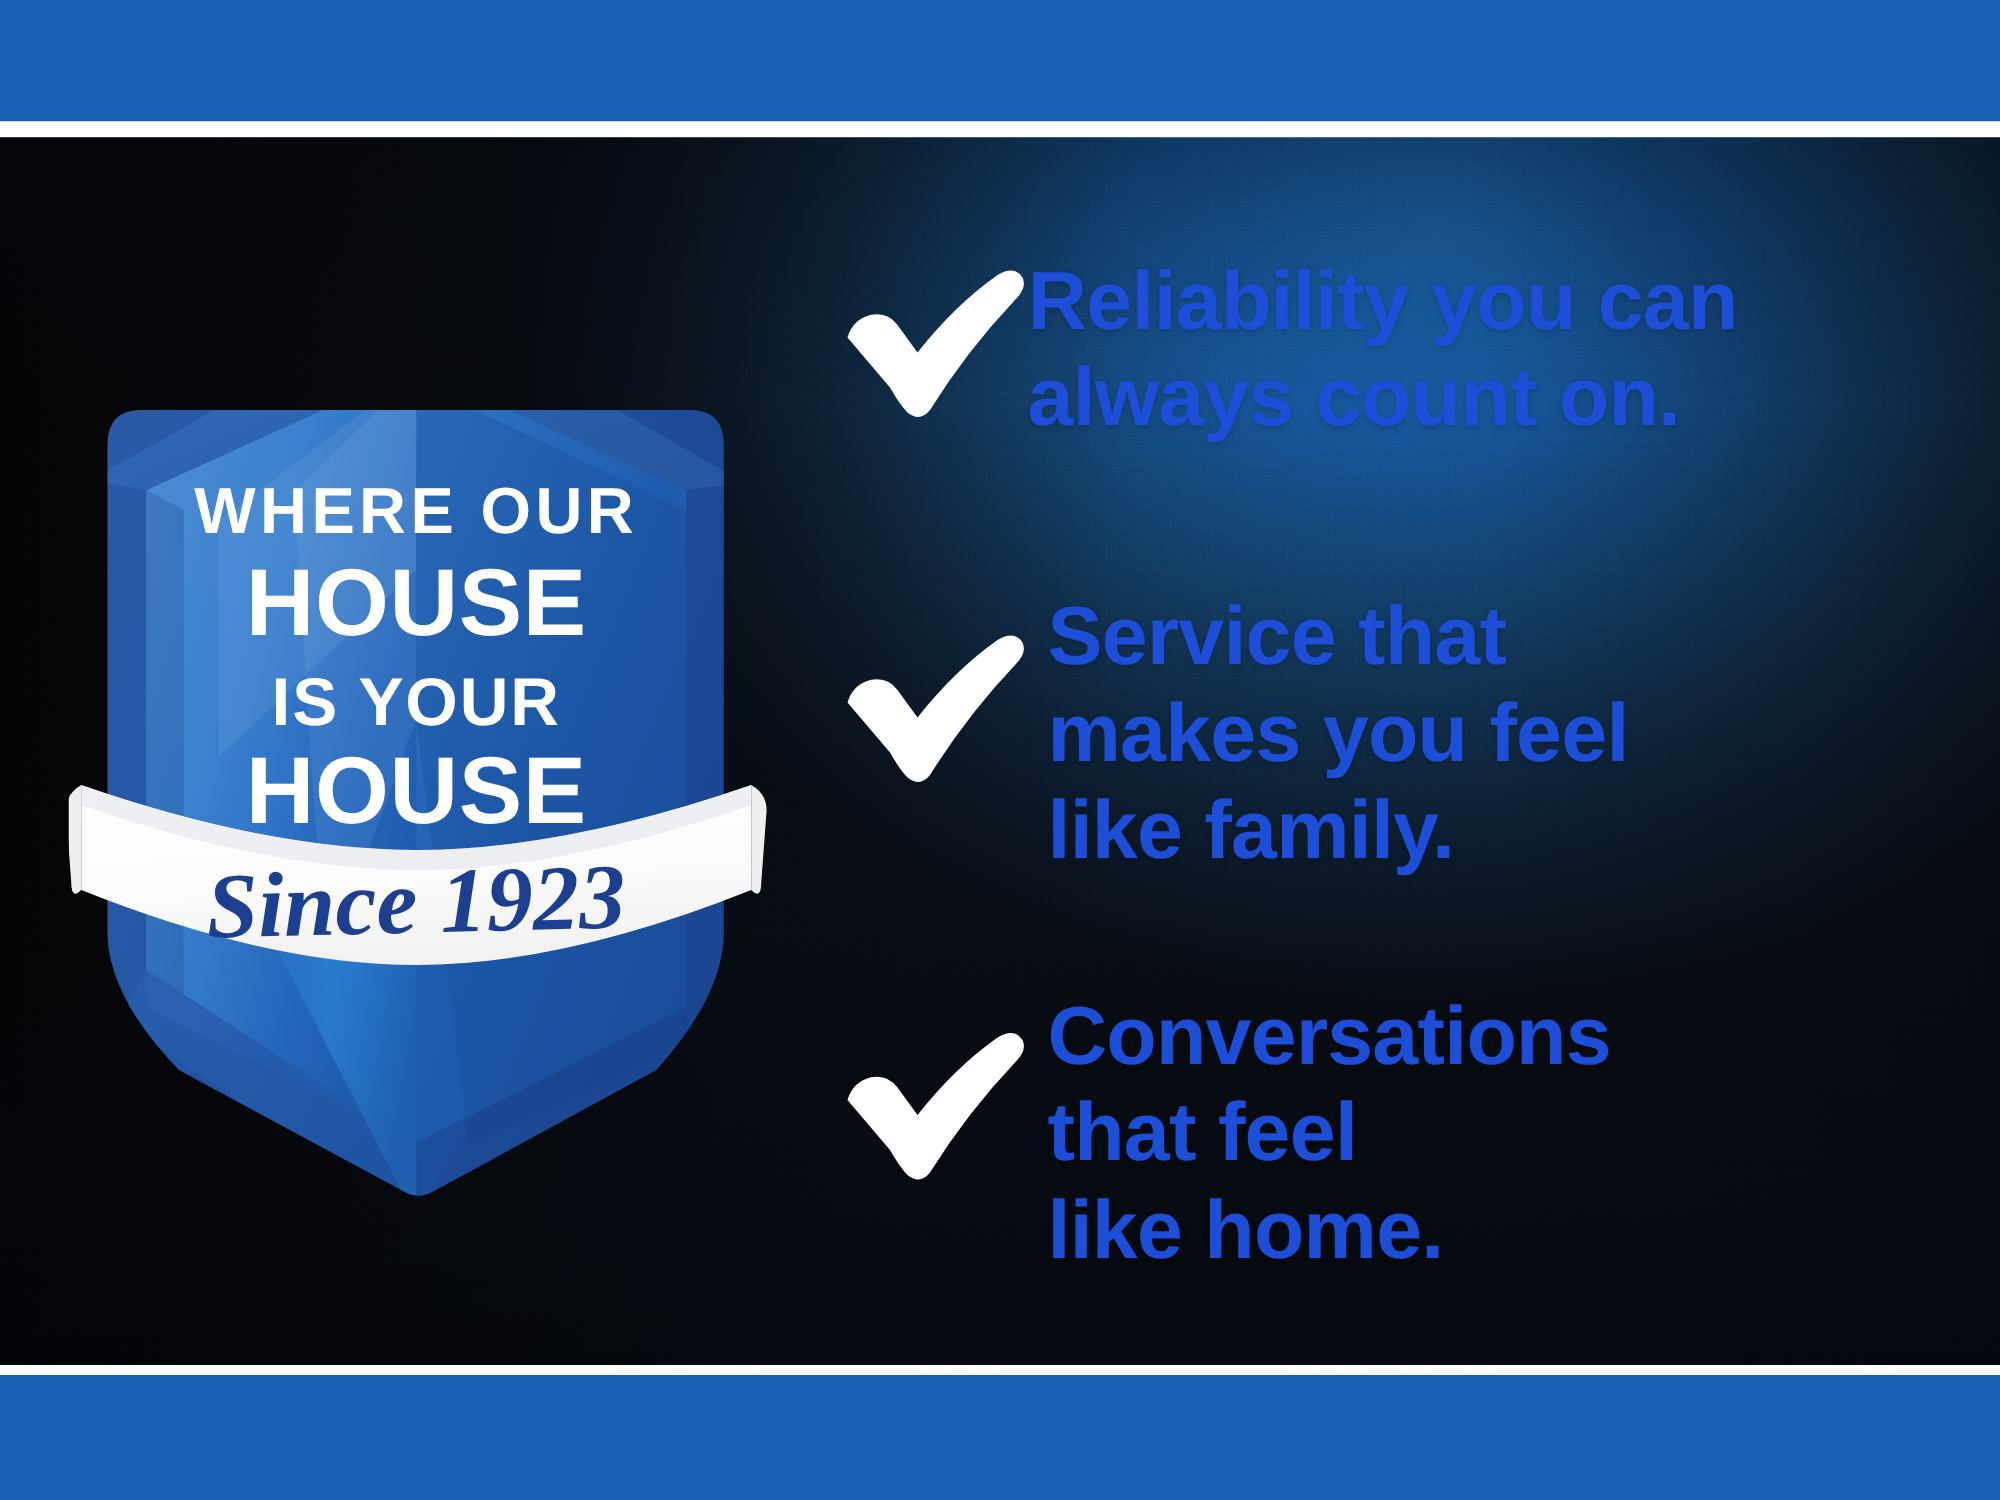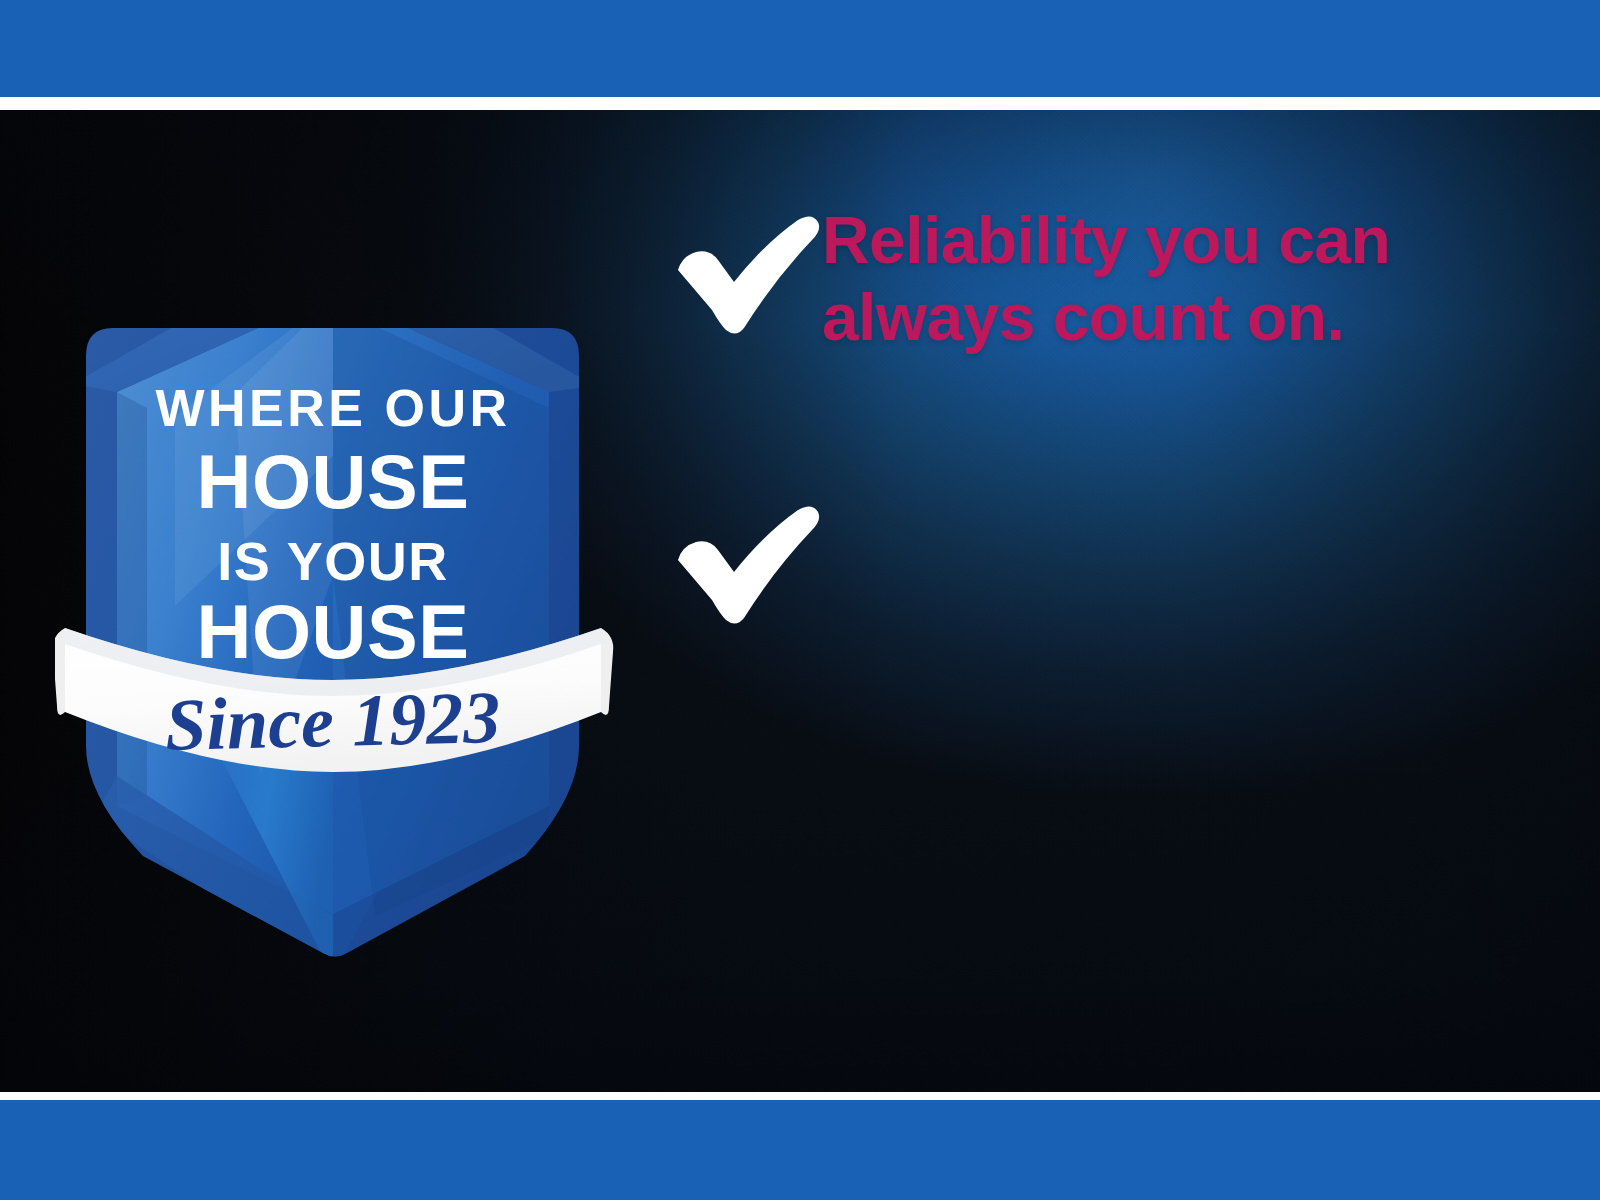--- a/index.html
+++ b/index.html
@@ -136,7 +136,7 @@
 
   .benefit-text {
     flex: 1 1 auto;
-    color: #be185d;
+    color: #1d4ed8;
     font-family: "Liberation Sans", sans-serif;
     font-weight: bold;
     font-size: 66px;

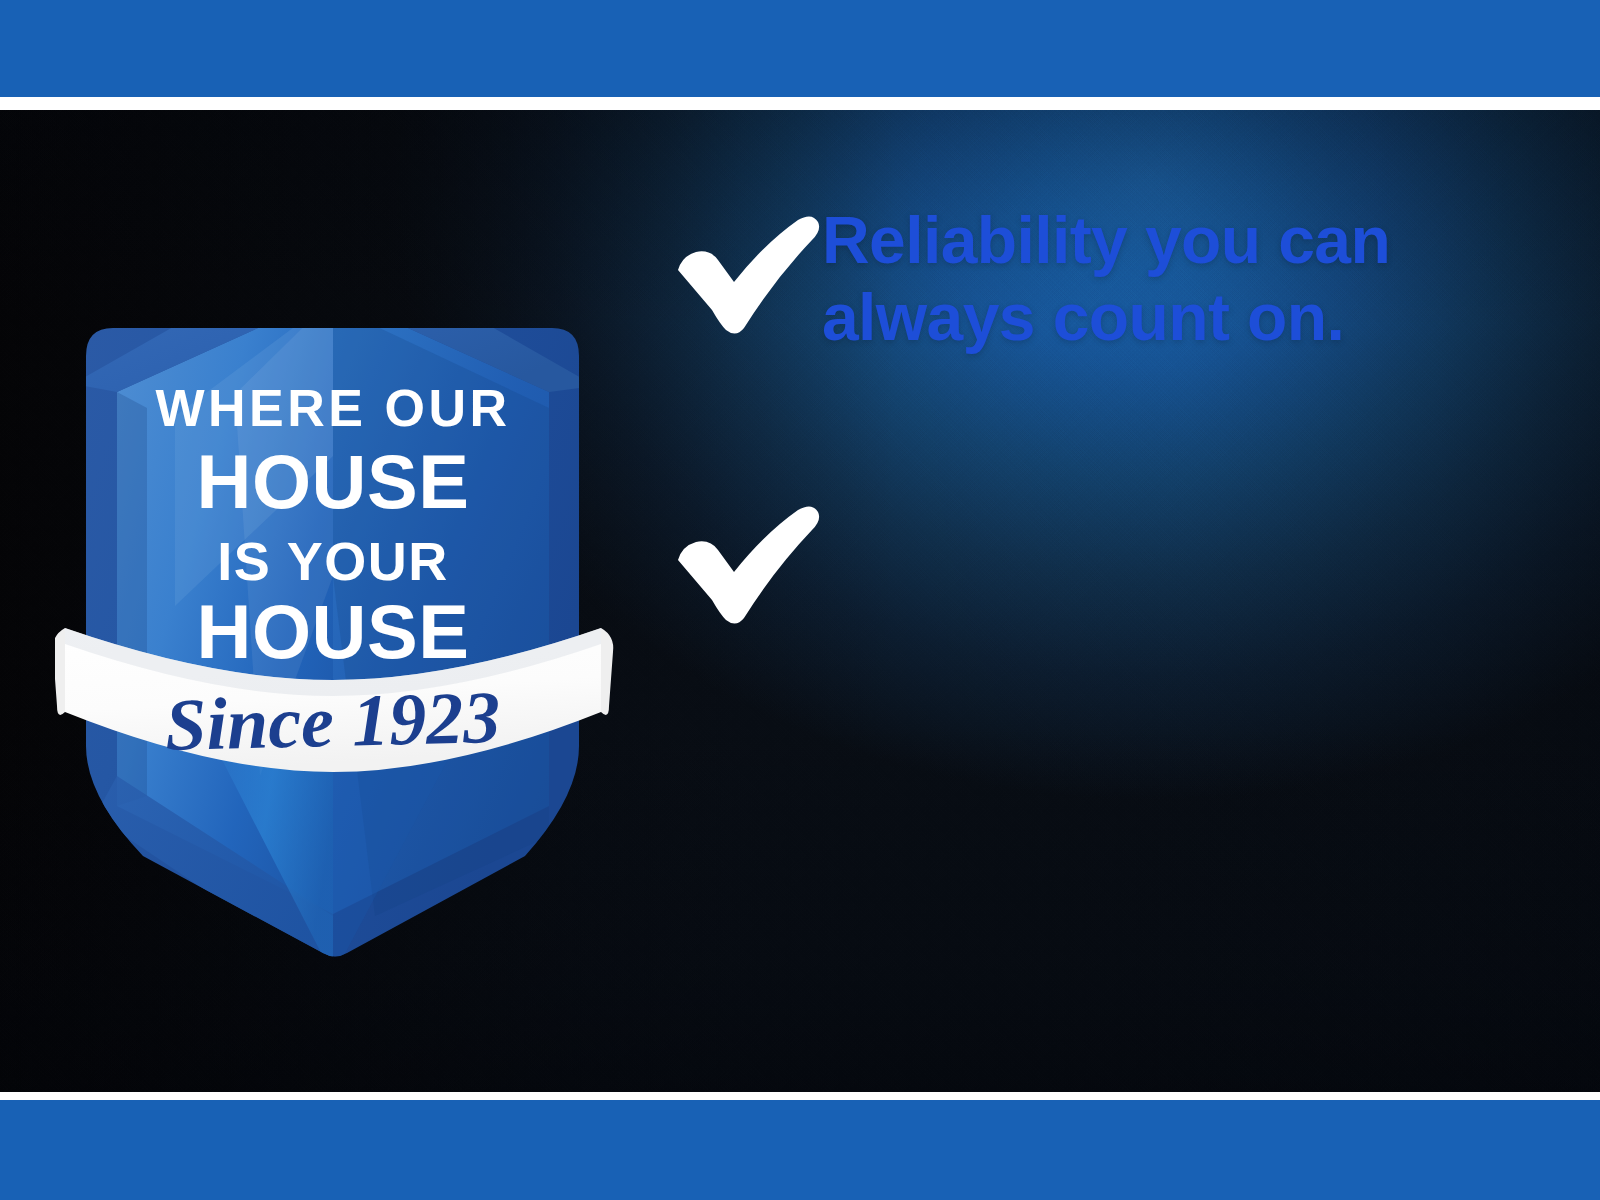--- a/index.html
+++ b/index.html
@@ -299,6 +299,18 @@
 always count on.</div>
     </div>
 
+    <div class="benefit" id="benefit-1">
+      <span class="check-icon">
+        <svg width="150" height="118" viewBox="0 0 150 118" xmlns="http://www.w3.org/2000/svg">
+          <path d="M6,54 Q10,40 24,36 Q38,33 46,44 L62,66
+                   Q92,28 126,4 Q140,-4 146,6 Q150,14 140,24
+                   Q102,64 72,112 Q64,122 54,114 Q48,108 40,94 Z" fill="#ffffff"></path>
+        </svg>
+      </span>
+      <div class="benefit-text">Service that
+makes you feel
+like family.</div>
+    </div>
 
     <div class="benefit" id="benefit-2">
       <span class="check-icon">

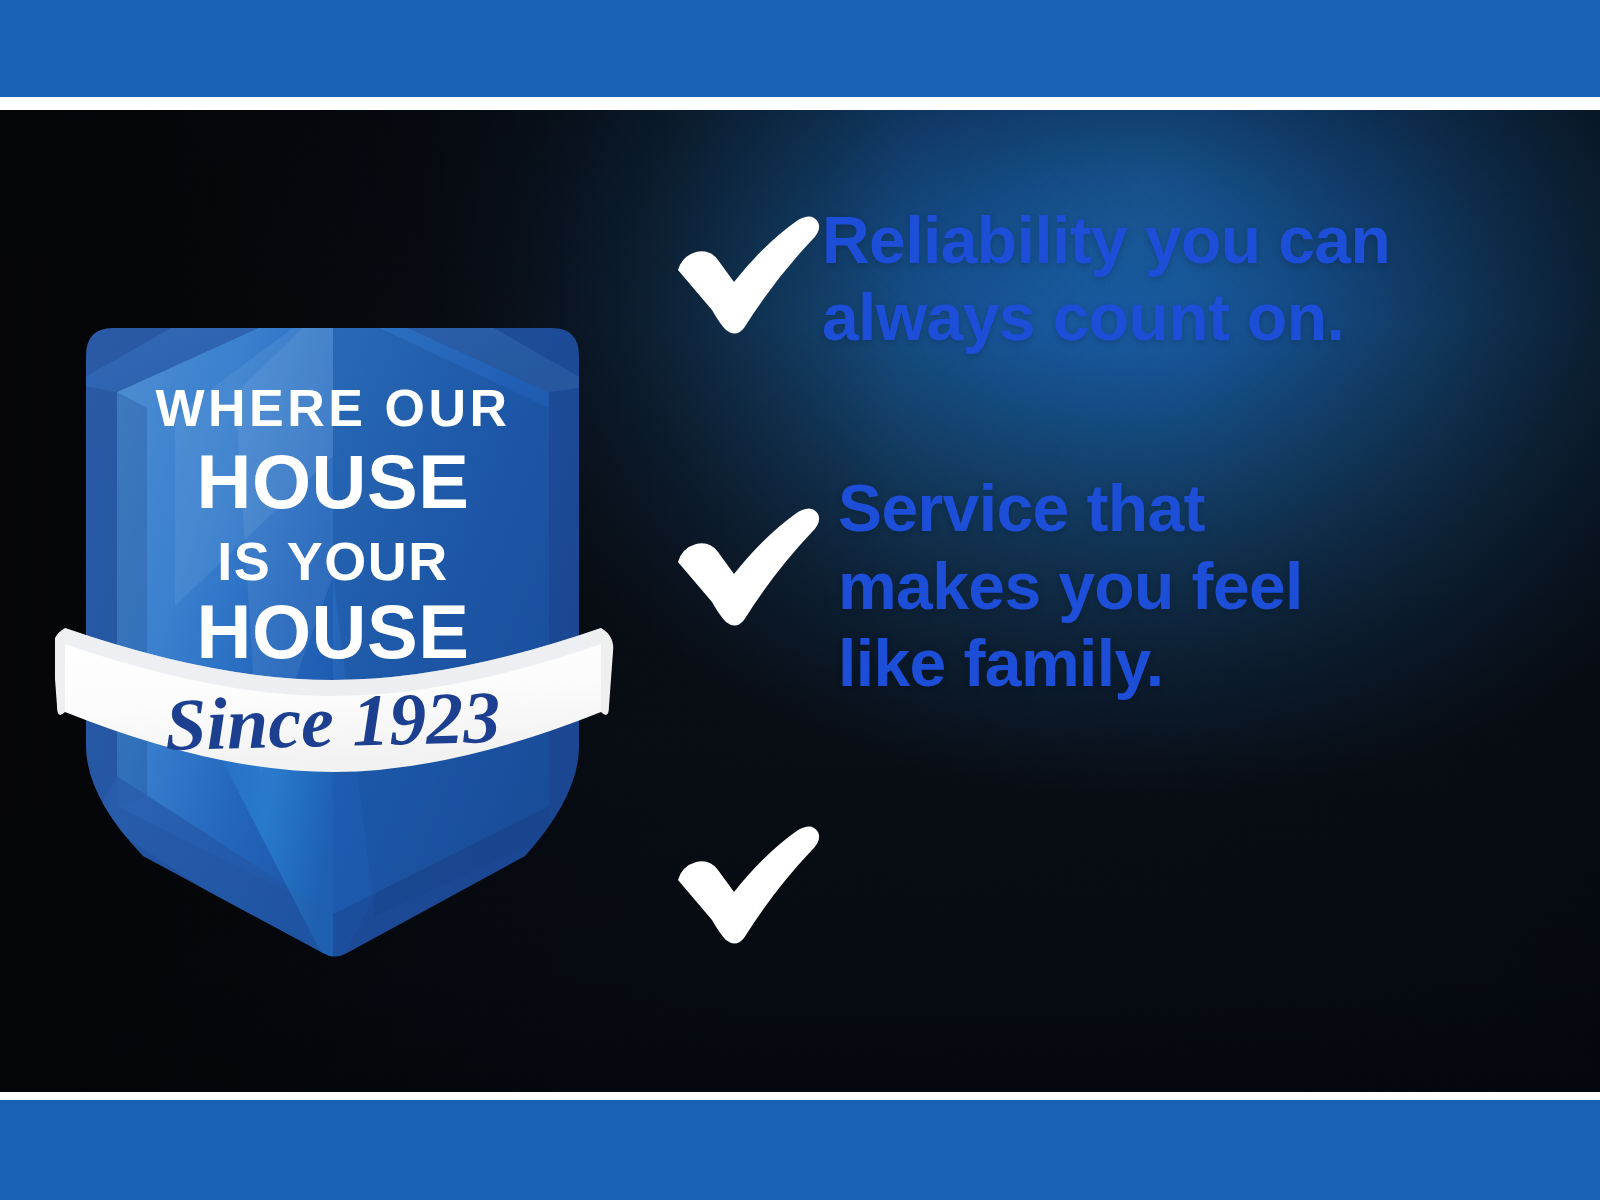--- a/index.html
+++ b/index.html
@@ -320,6 +320,9 @@
                    Q102,64 72,112 Q64,122 54,114 Q48,108 40,94 Z" fill="#ffffff"></path>
         </svg>
       </span>
+      <div class="benefit-text">Conversations
+that feel
+like home.</div>
     </div>
 
   </div>

